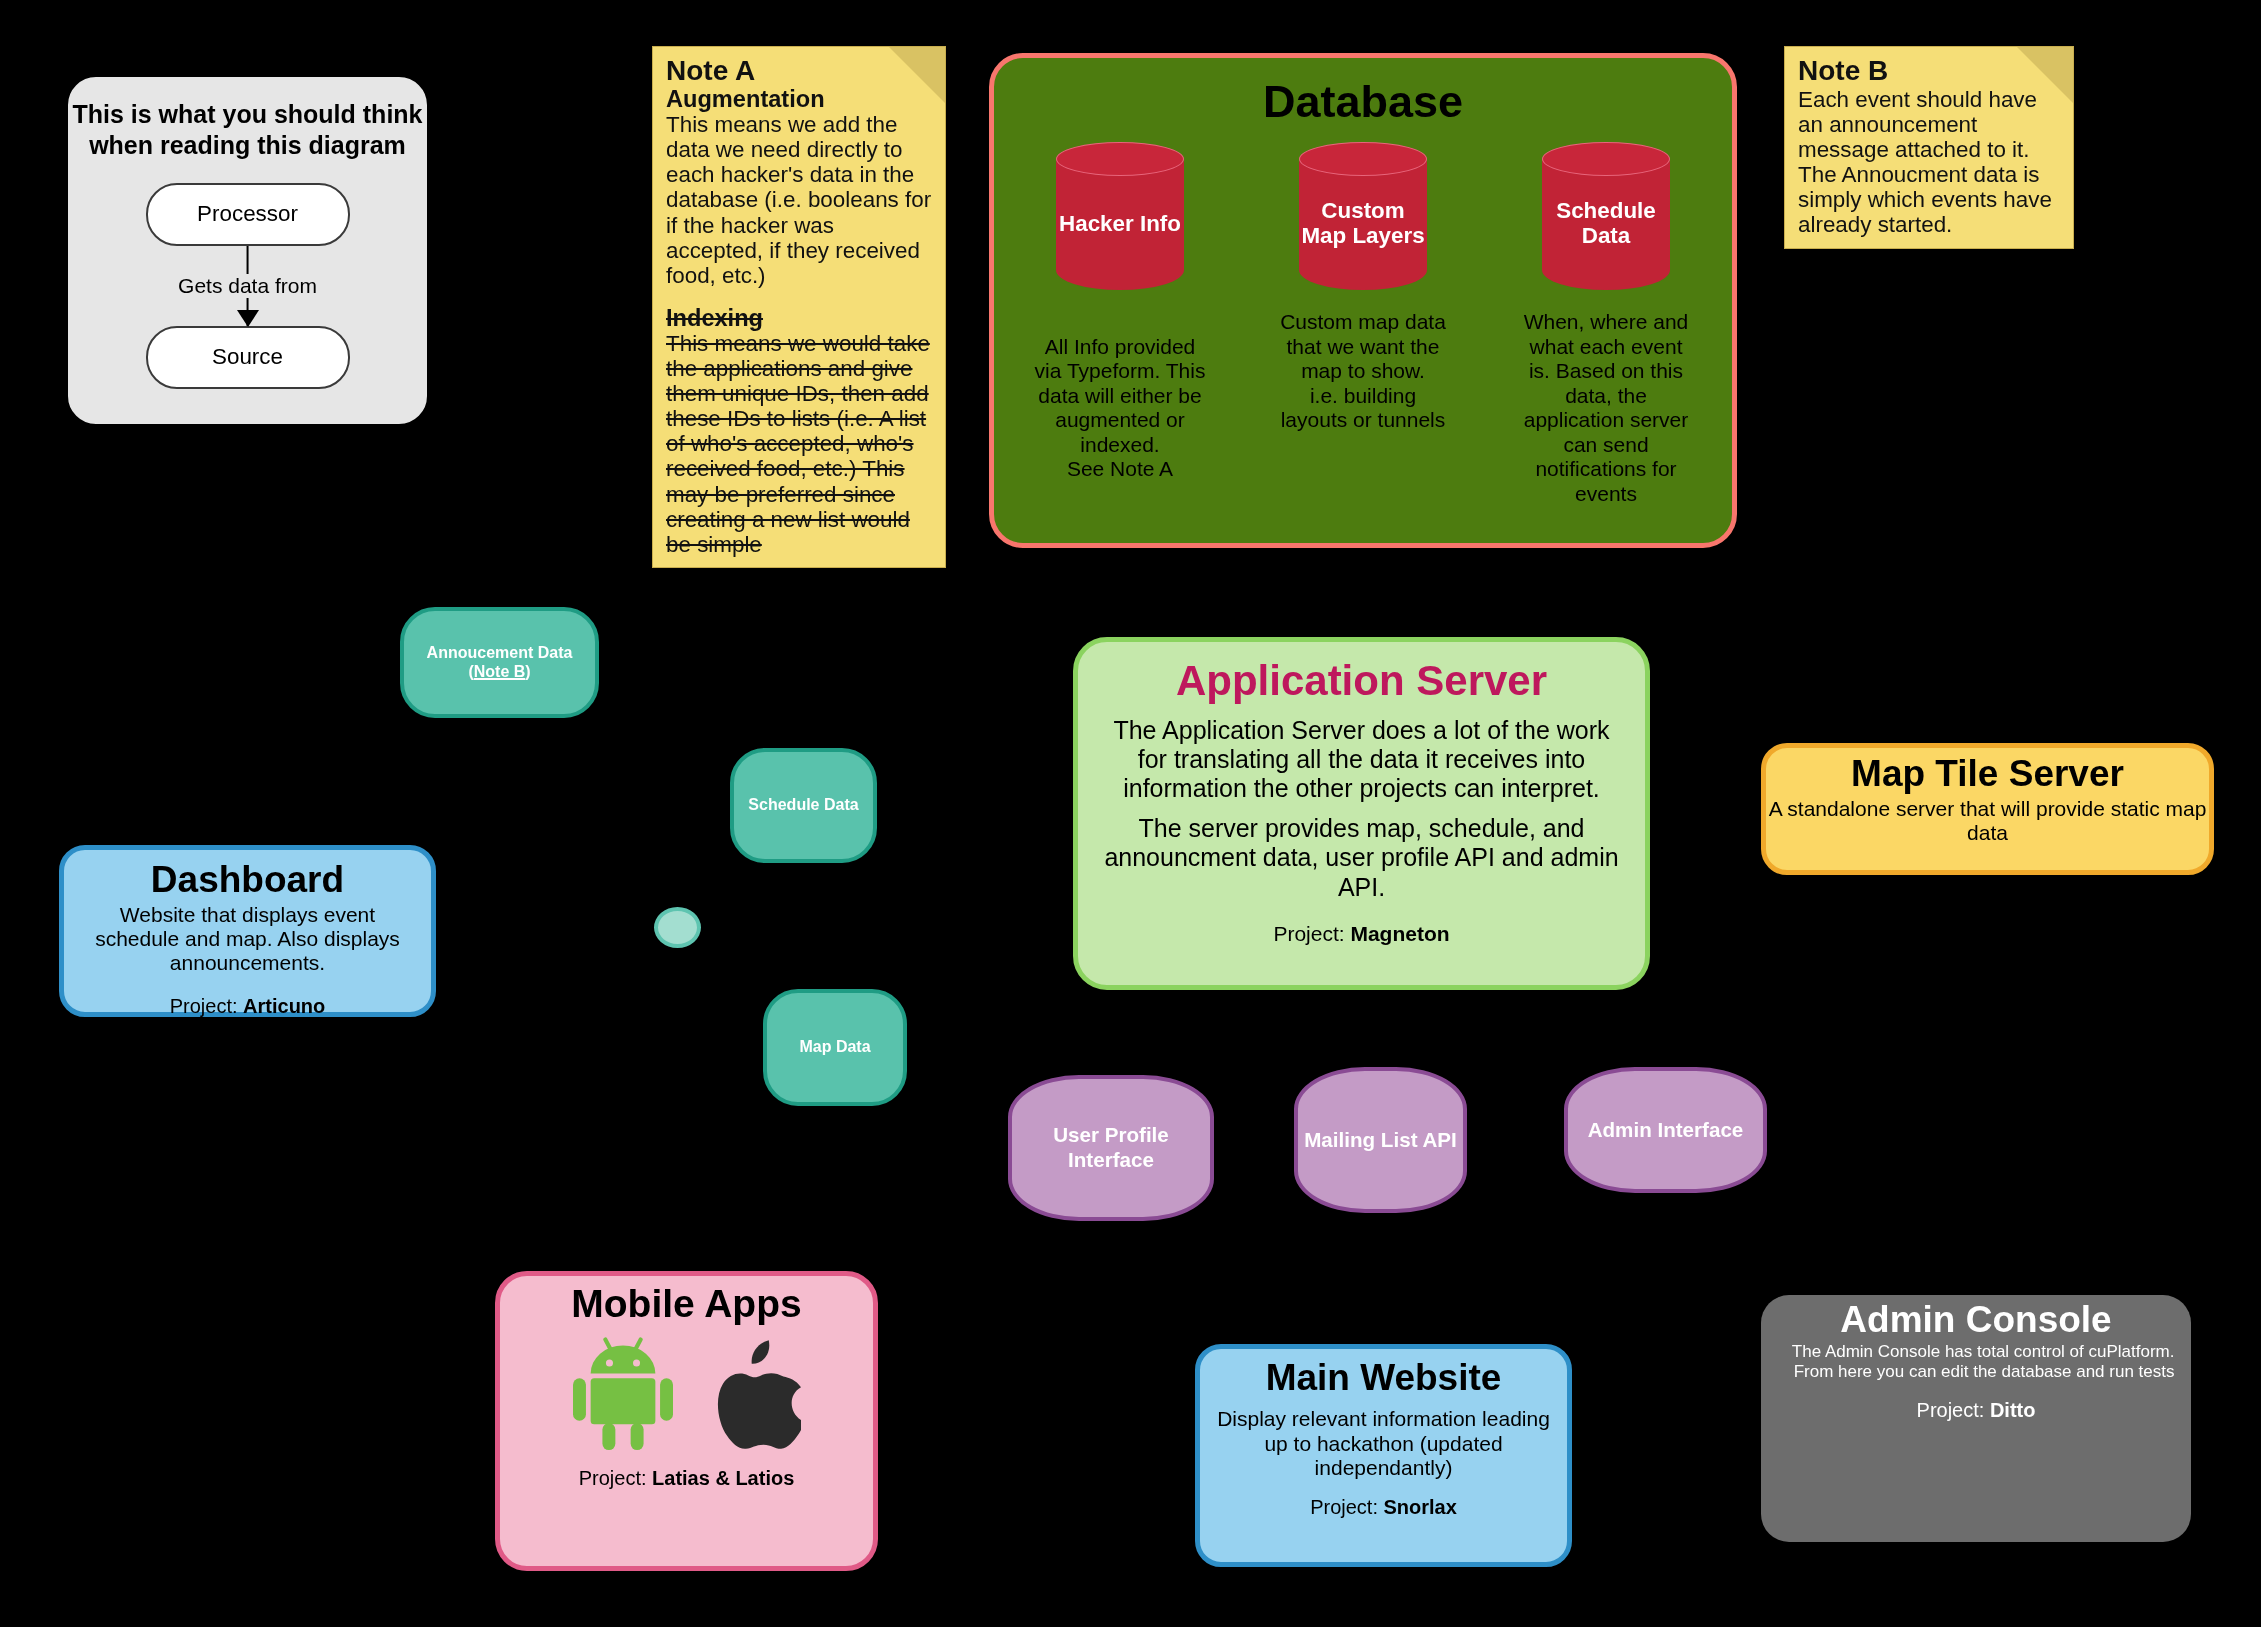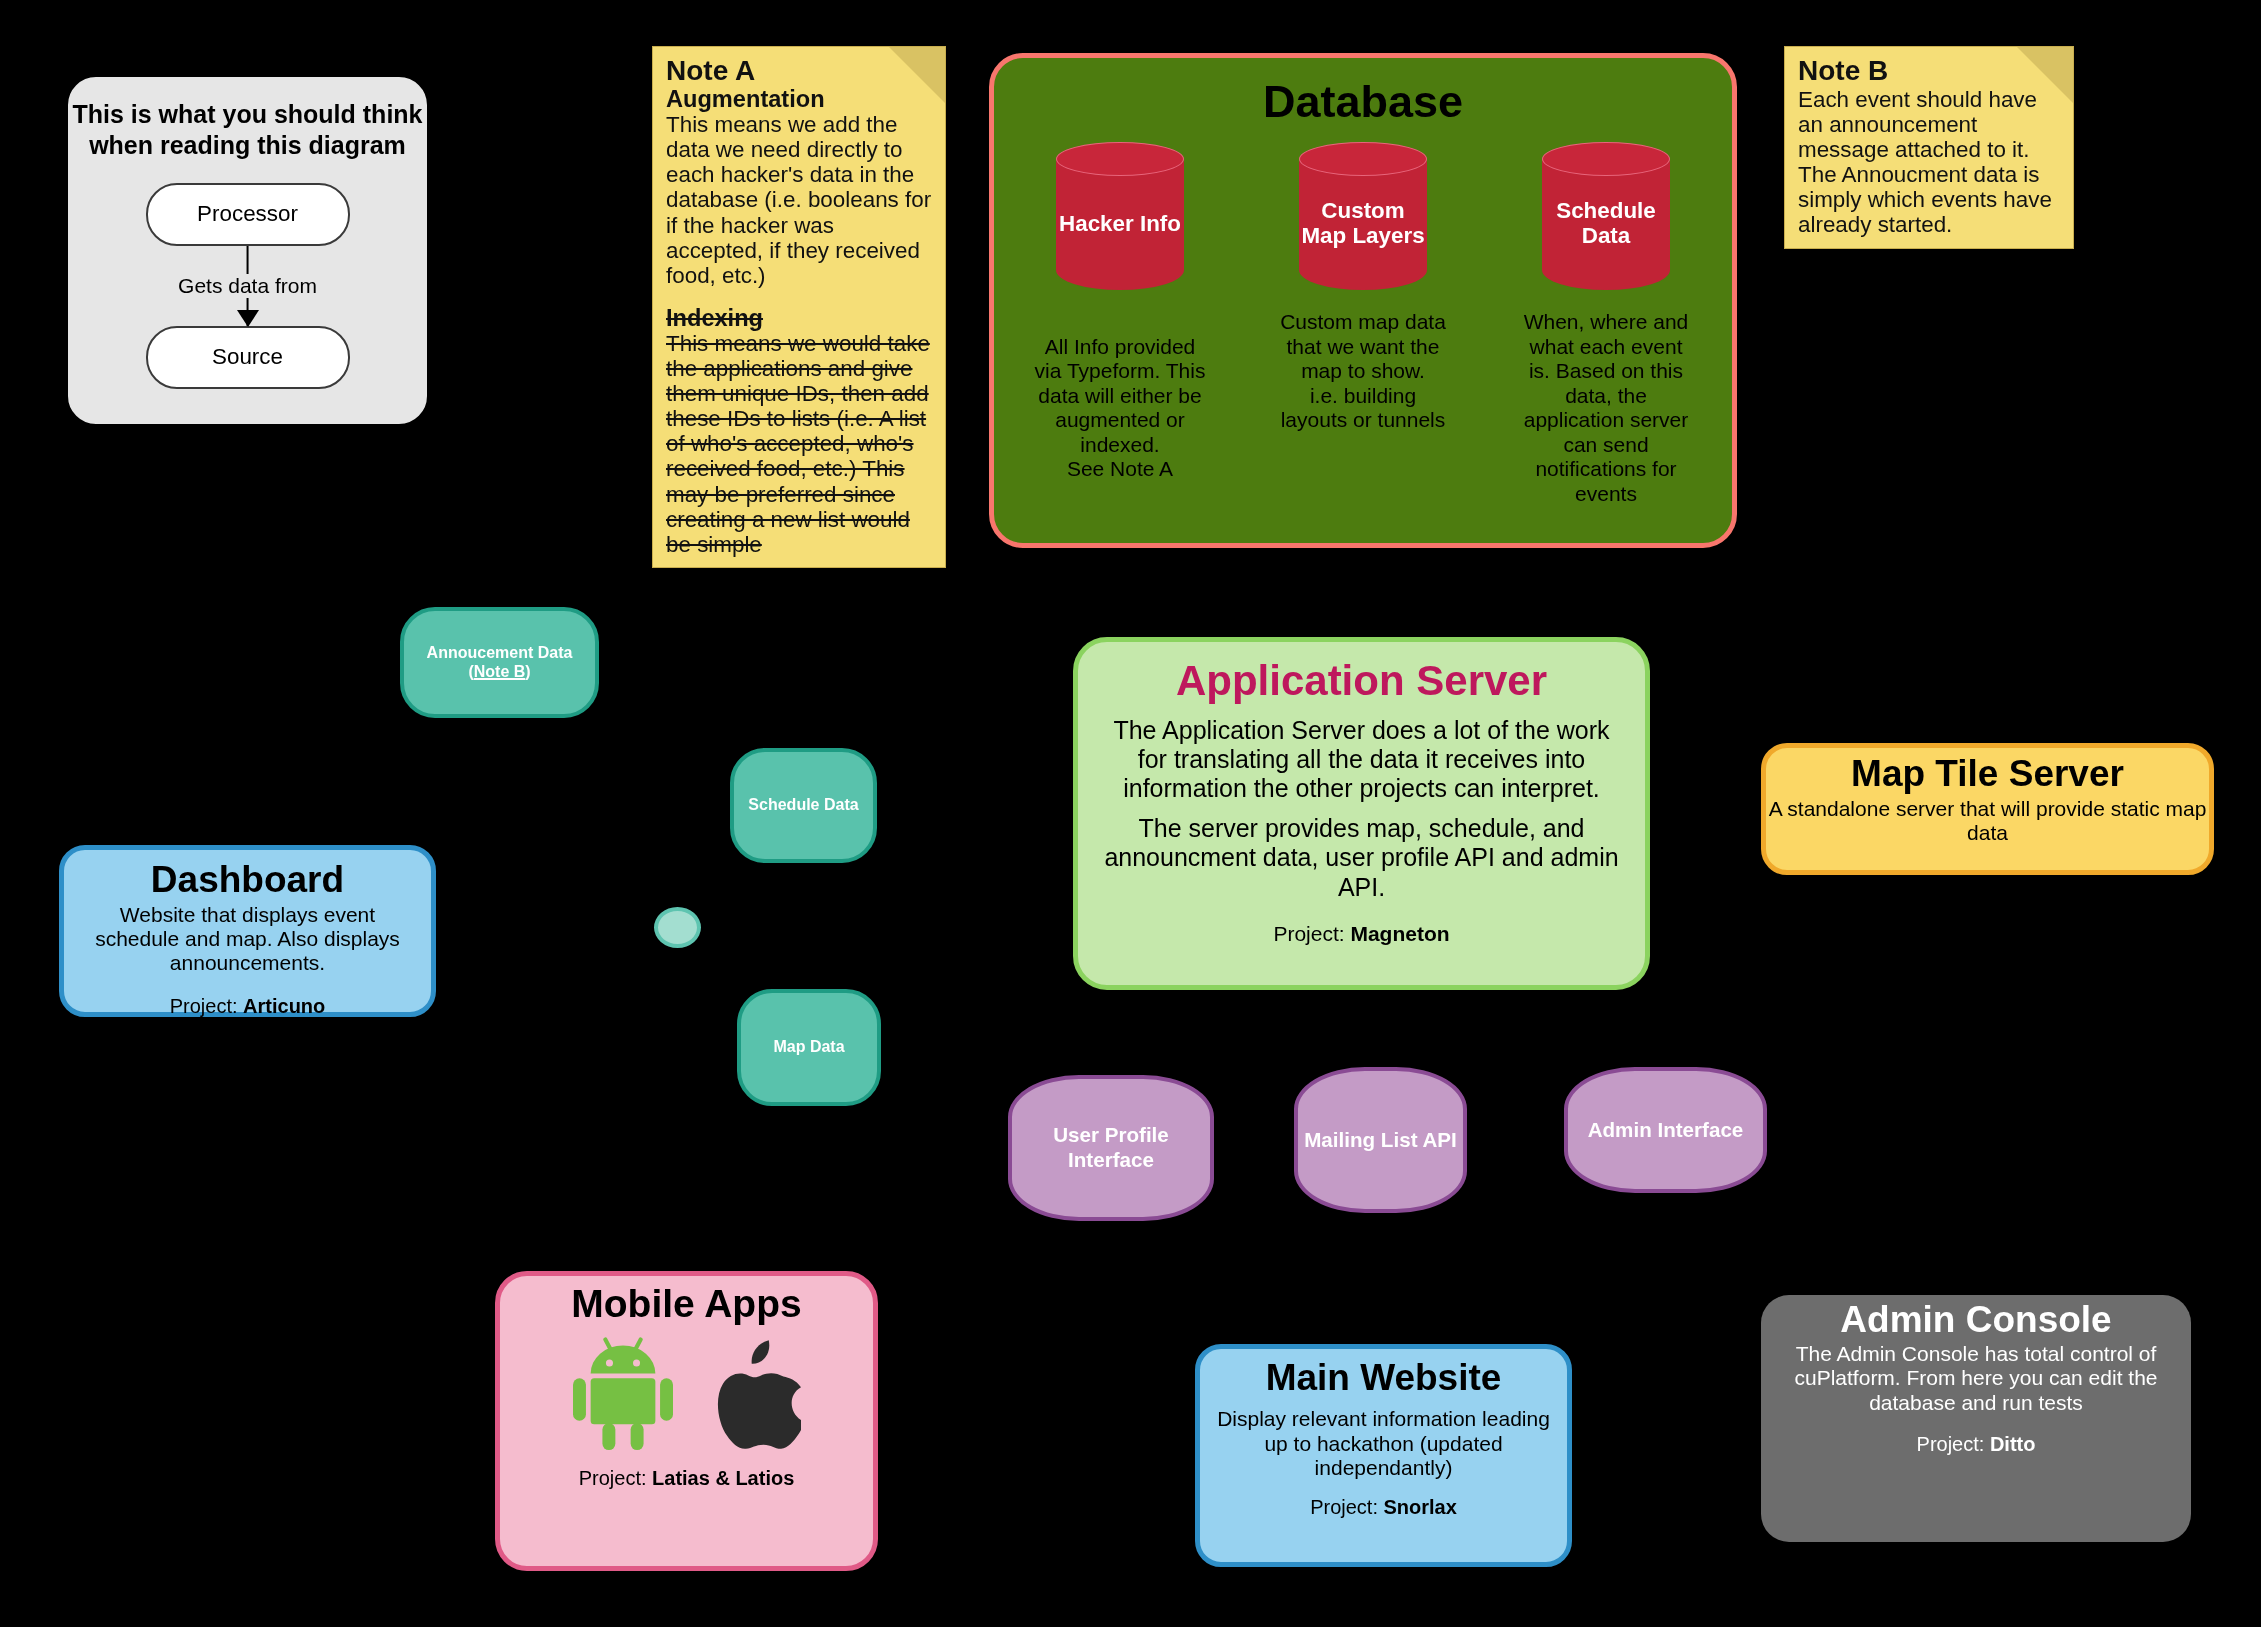--- a/index.html
+++ b/index.html
@@ -82,7 +82,7 @@
   }
   #ann-data{left:400px;top:607px;width:199px;height:111px;}
   #sched-data{left:730px;top:748px;width:147px;height:115px;}
-  #map-data{left:737px;top:989px;width:144px;height:117px;}
+  #map-data{left:763px;top:989px;width:144px;height:117px;}
   .teal u{text-decoration:underline;text-decoration-thickness:2.4px;}
   #dot-node{
     left:654px;top:907px;width:47px;height:41px;border-radius:50%;

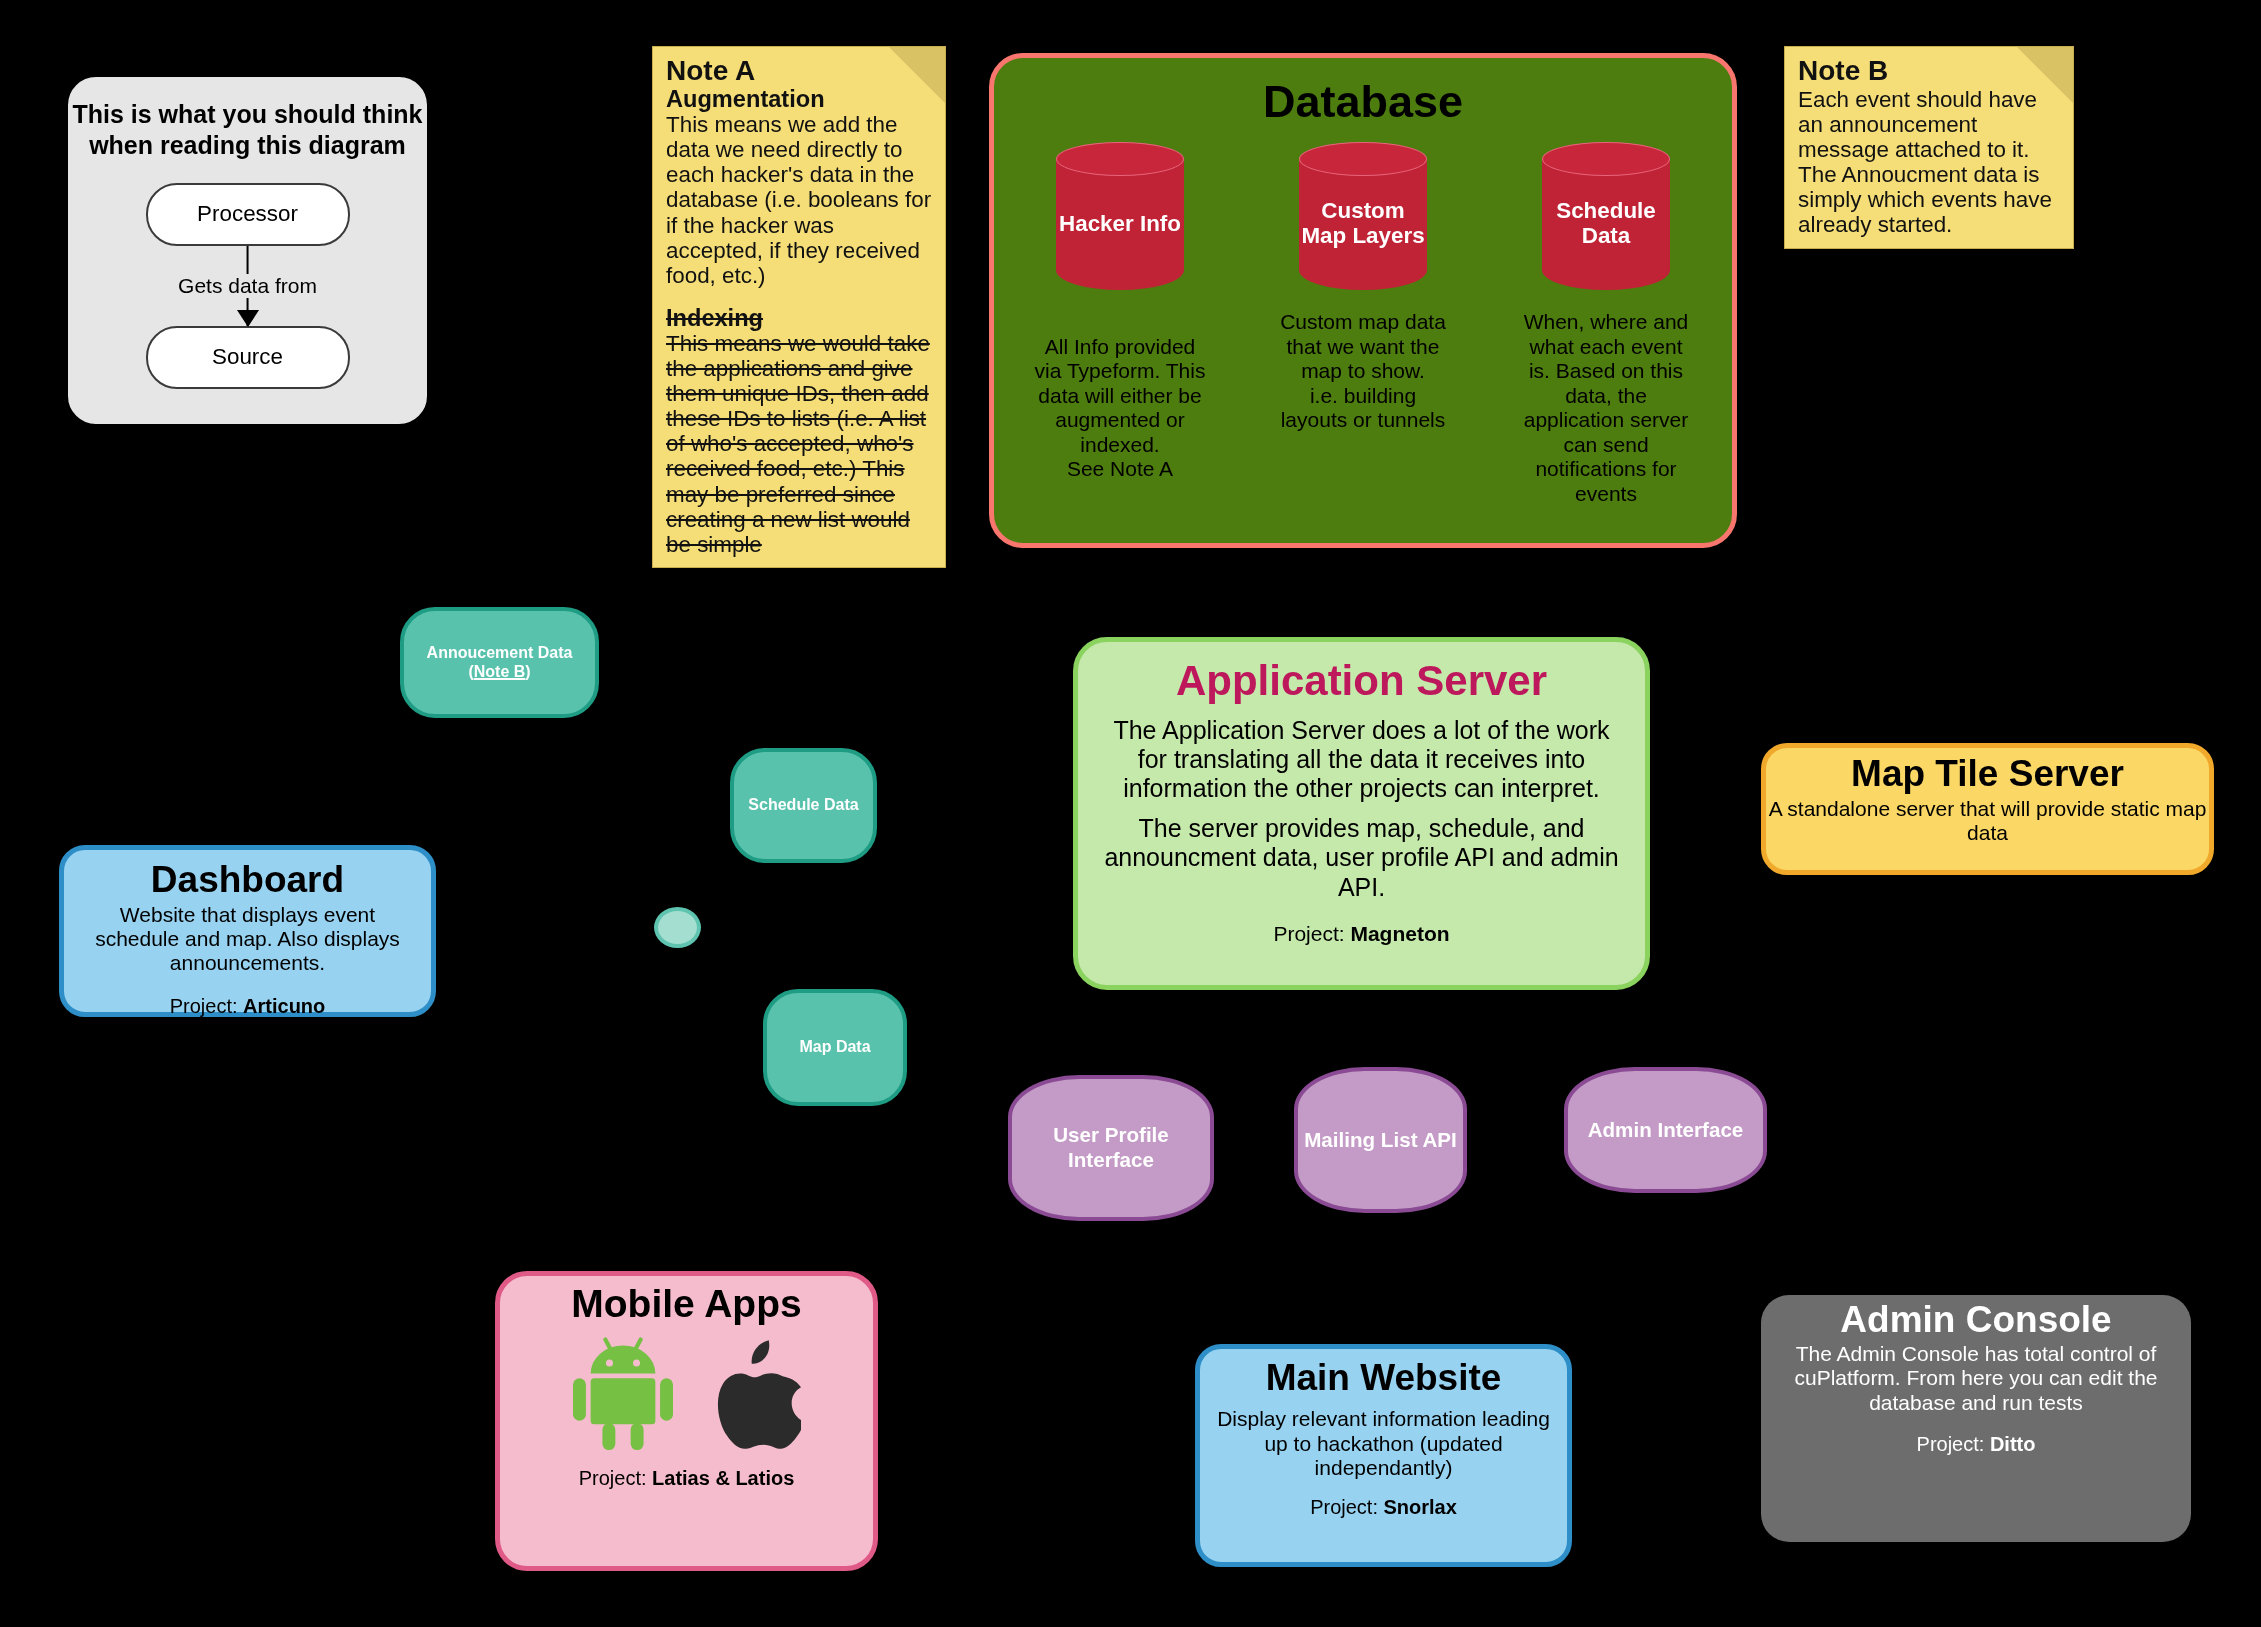--- a/index.html
+++ b/index.html
@@ -138,7 +138,7 @@
     display:flex;flex-direction:column;align-items:center;color:#fff;padding:3.5px 16.5px 0 16.5px;
   }
   #adminconsole .a-title{font-size:37px;font-weight:bold;}
-  #adminconsole .a-desc{font-size:21px;text-align:center;line-height:1.17;margin-top:1.2px;}
+  #adminconsole .a-desc{font-size:17px;text-align:right;line-height:1.17;margin-top:1.2px;}
   #adminconsole .a-proj{font-size:20px;margin-top:17.7px;}
   #adminconsole .a-proj b{font-weight:bold;}
 </style>

